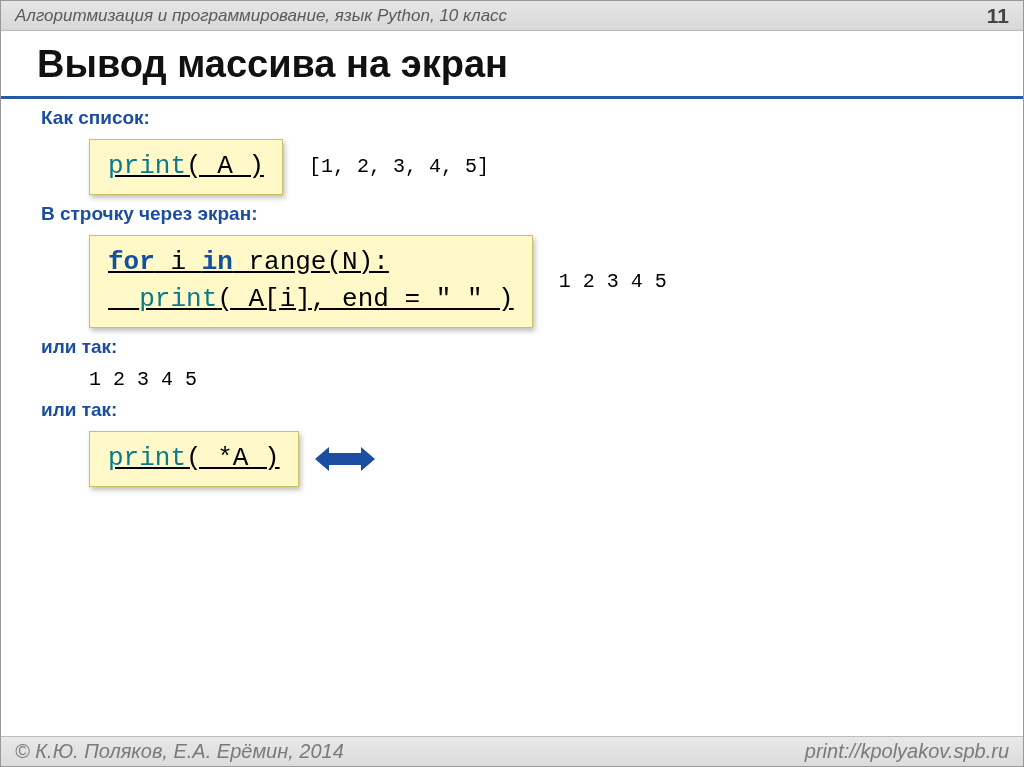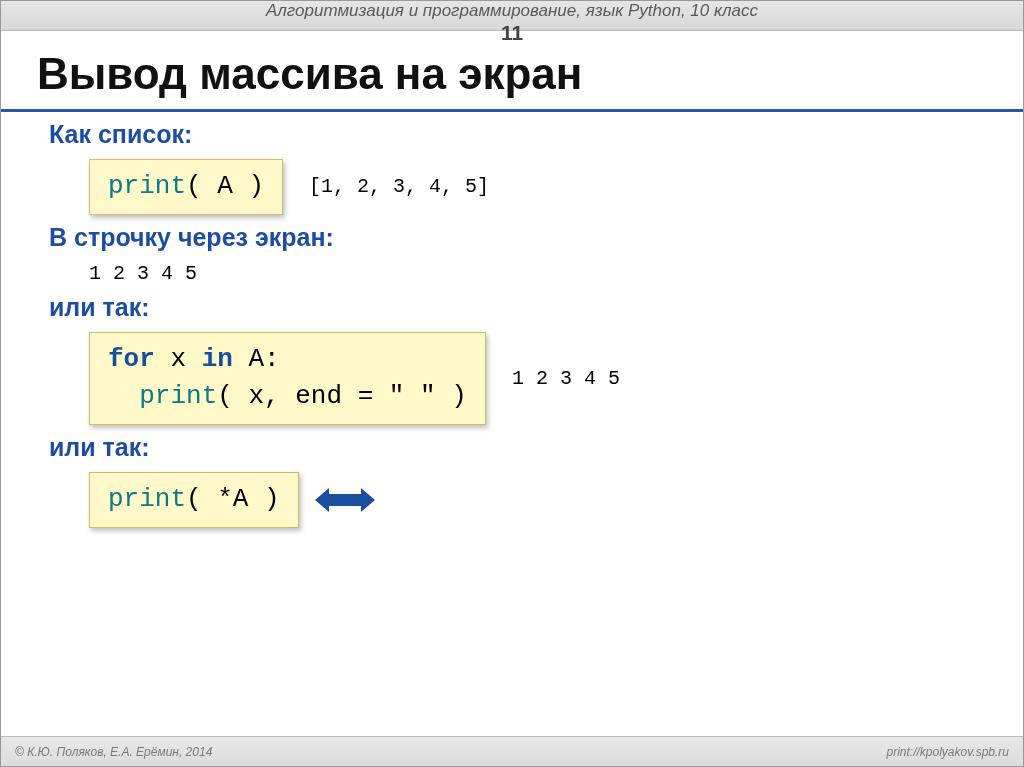--- a/index.html
+++ b/index.html
@@ -14,7 +14,6 @@
     font-style: italic;
     color: #5a5a5a;
     font-size: 17px;
-    flex-direction: column;
   }
   .topbar .pagenum { font-weight: bold; font-style: normal; color: #444; font-size: 21px; }
   .title {

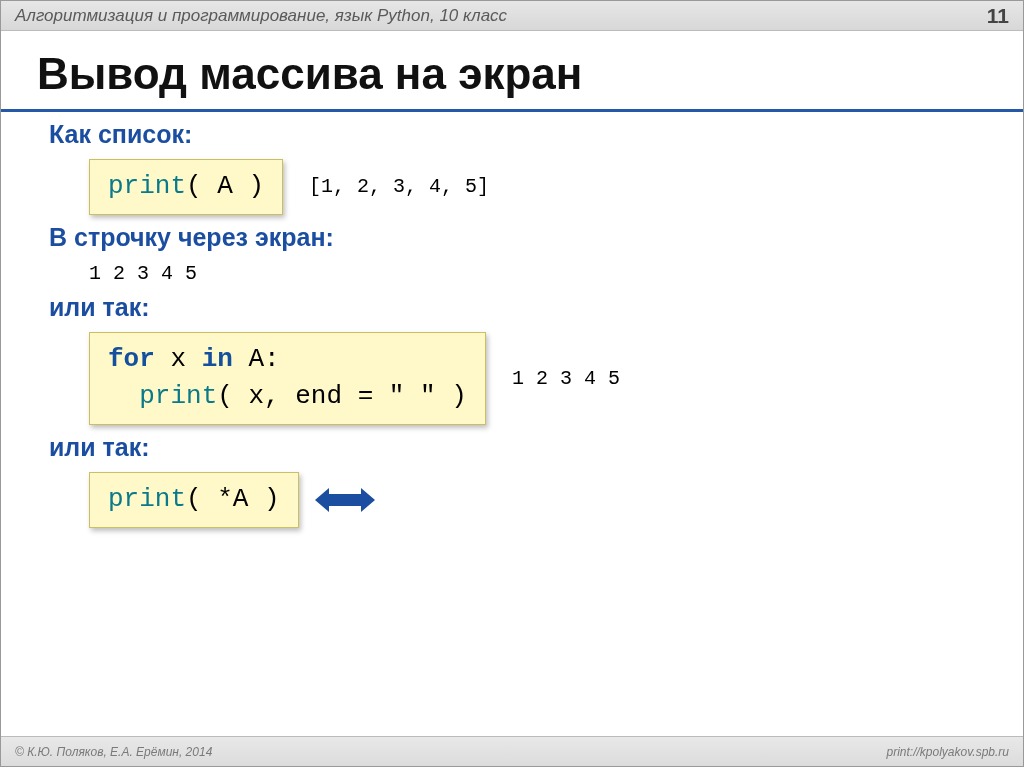--- a/index.html
+++ b/index.html
@@ -17,8 +17,8 @@
   }
   .topbar .pagenum { font-weight: bold; font-style: normal; color: #444; font-size: 21px; }
   .title {
-    font-size: 44px; font-weight: bold; color: #111;
-    padding: 18px 36px 4px 36px;
+    font-size: 38px; font-weight: bold; color: #111;
+    padding: 12px 36px 4px 36px;
   }
   .hr {
     height: 3px; background: #2558a6; margin: 6px 0 8px 0;

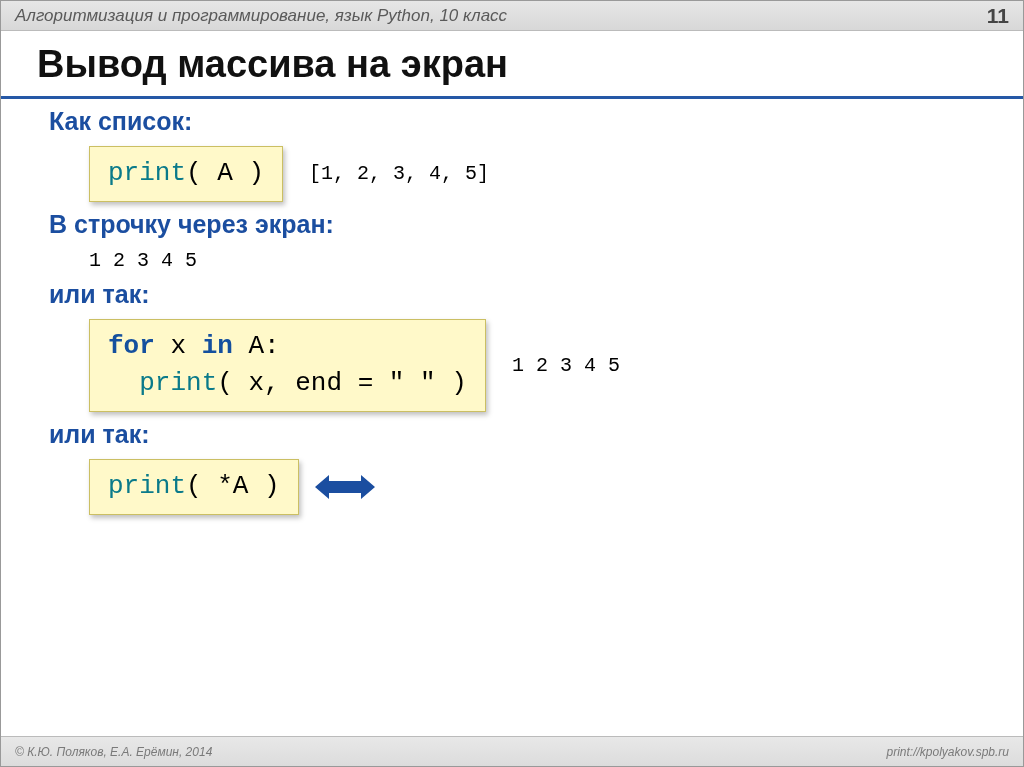--- a/index.html
+++ b/index.html
@@ -25,8 +25,8 @@
   }
   .content { padding: 0 36px; }
   .label {
-    color: #1b4ea0; font-weight: bold; font-size: 25px;
-    margin: 8px 0 10px 12px;
+    color: #1b4ea0; font-weight: bold; font-size: 19px;
+    margin: 8px 0 10px 4px;
   }
   .row { display: flex; align-items: center; gap: 26px; margin-left: 52px; margin-bottom: 6px; }
   .codebox {

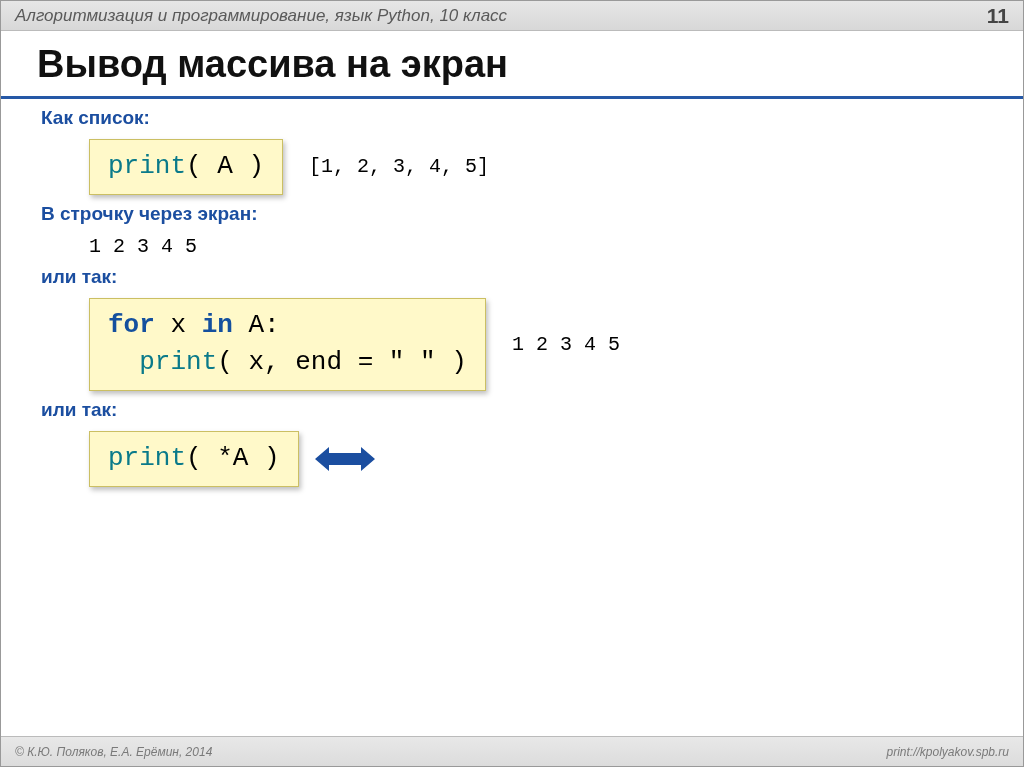--- a/index.html
+++ b/index.html
@@ -39,6 +39,7 @@
     line-height: 1.45;
     white-space: pre;
     color: #000;
+    text-decoration: underline;
   }
   .codebox .kw { color: #14509e; font-weight: bold; }
   .codebox .fn { color: #0a7a8a; }

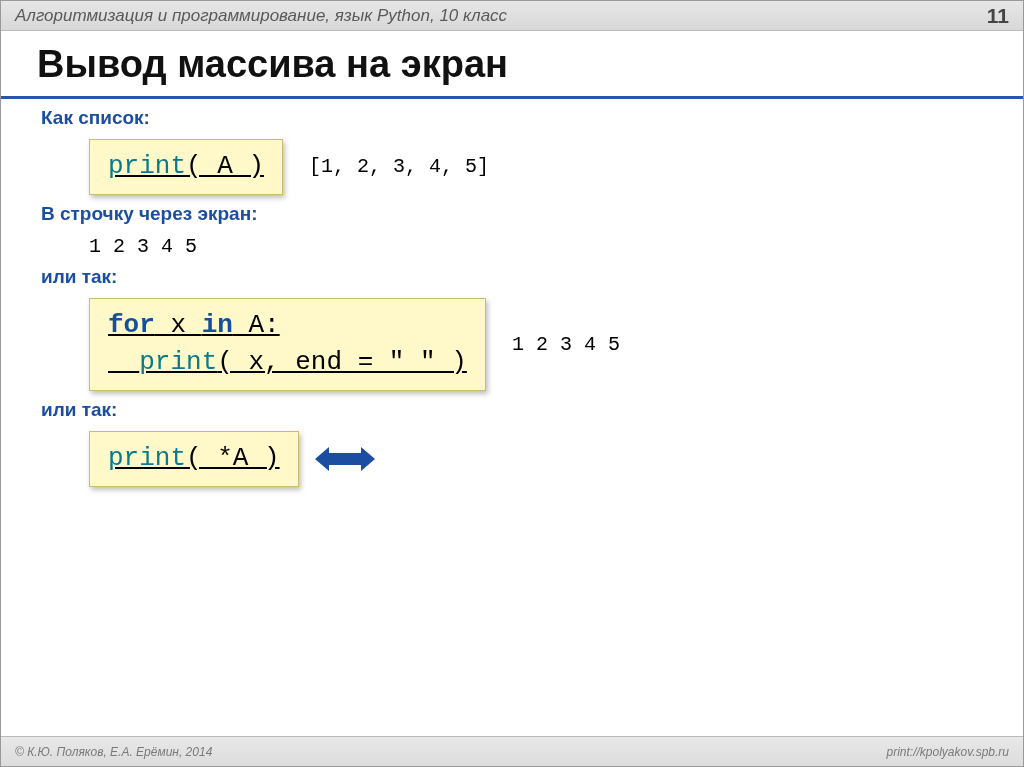--- a/index.html
+++ b/index.html
@@ -85,6 +85,8 @@
 
     <div class="label">В строчку через экран:</div>
     <div class="row">
+      <div class="codebox"><span class="kw">for</span><span> i </span><span class="kw">in</span><span> range(N):</span>
+<span>  </span><span class="fn">print</span><span class="args">( A[i], end = " " )</span></div>
       <div class="output">1 2 3 4 5</div>
     </div>
 

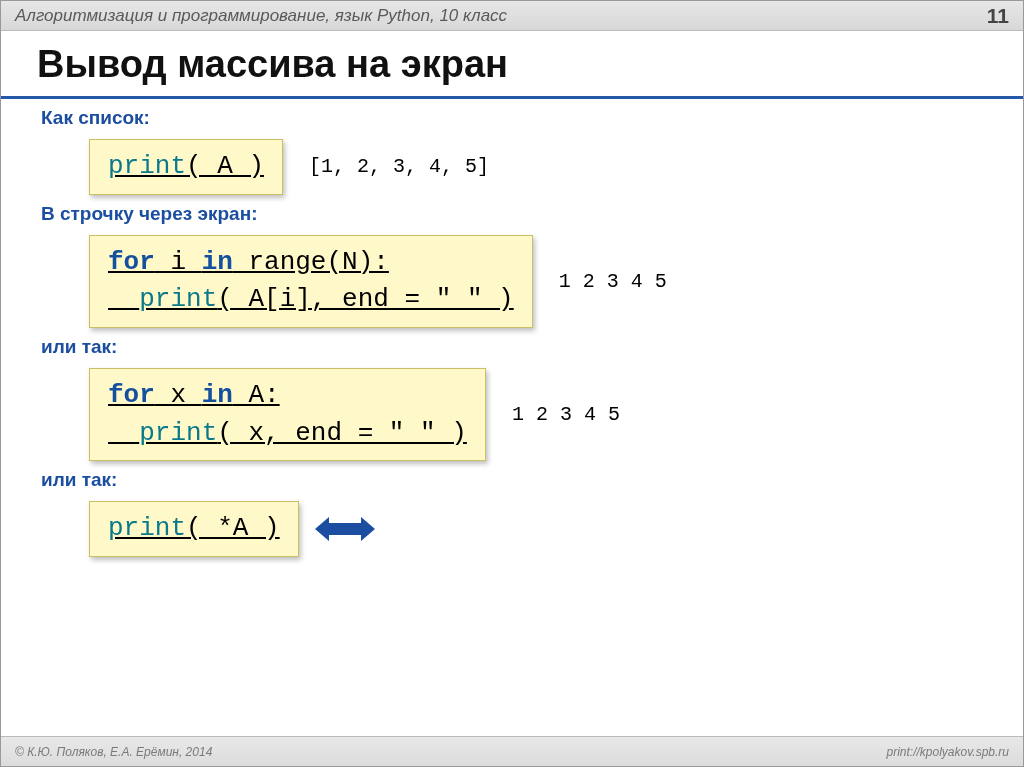--- a/index.html
+++ b/index.html
@@ -92,8 +92,6 @@
 
     <div class="label">или так:</div>
     <div class="row">
-      <div class="codebox"><span class="kw">for</span><span> x </span><span class="kw">in</span><span> A:</span>
-<span>  </span><span class="fn">print</span><span class="args">( x, end = " " )</span></div>
       <div class="output">1 2 3 4 5</div>
     </div>
 

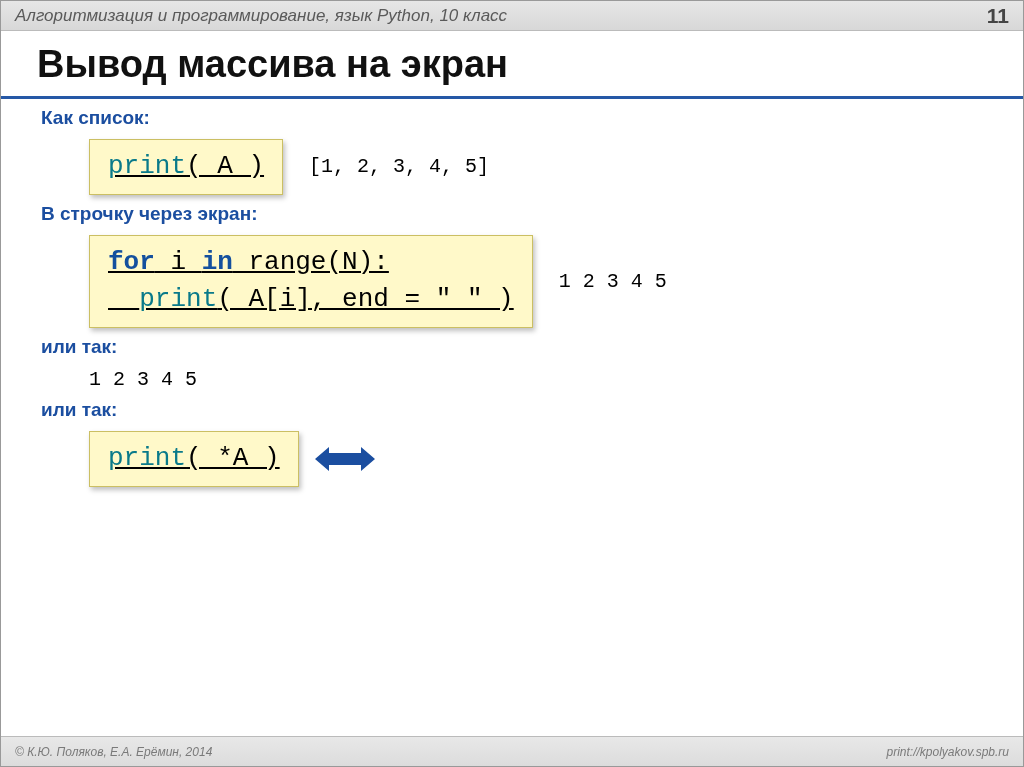--- a/index.html
+++ b/index.html
@@ -59,7 +59,7 @@
     border-top: 1px solid #bbb;
     display: flex; align-items: center; justify-content: space-between;
     padding: 0 14px;
-    font-style: italic; color: #7a7a7a; font-size: 12px;
+    font-style: italic; color: #7a7a7a; font-size: 20px;
   }
 </style>
 </head>

